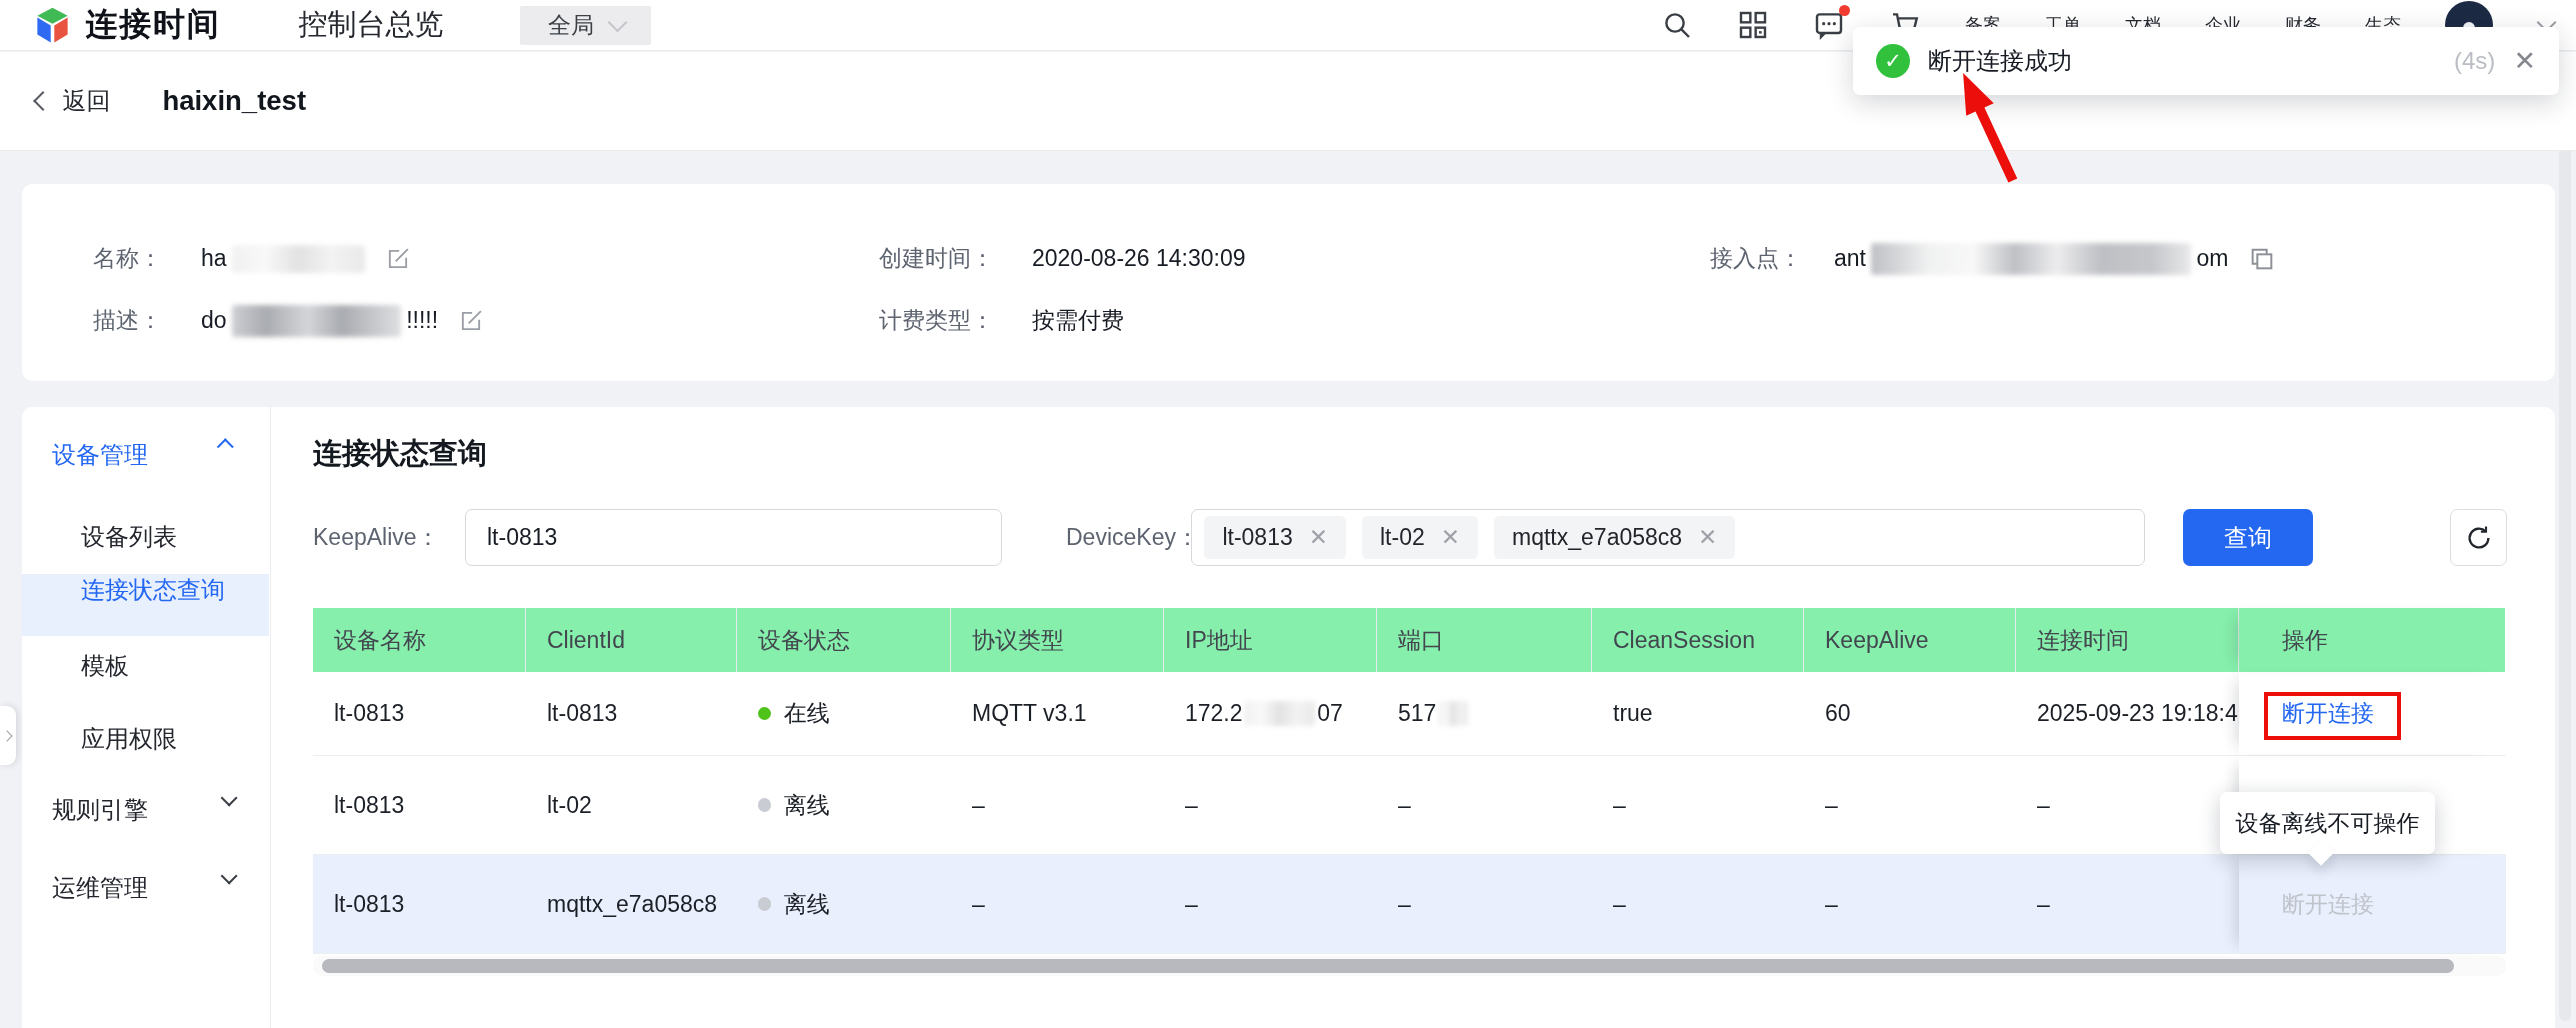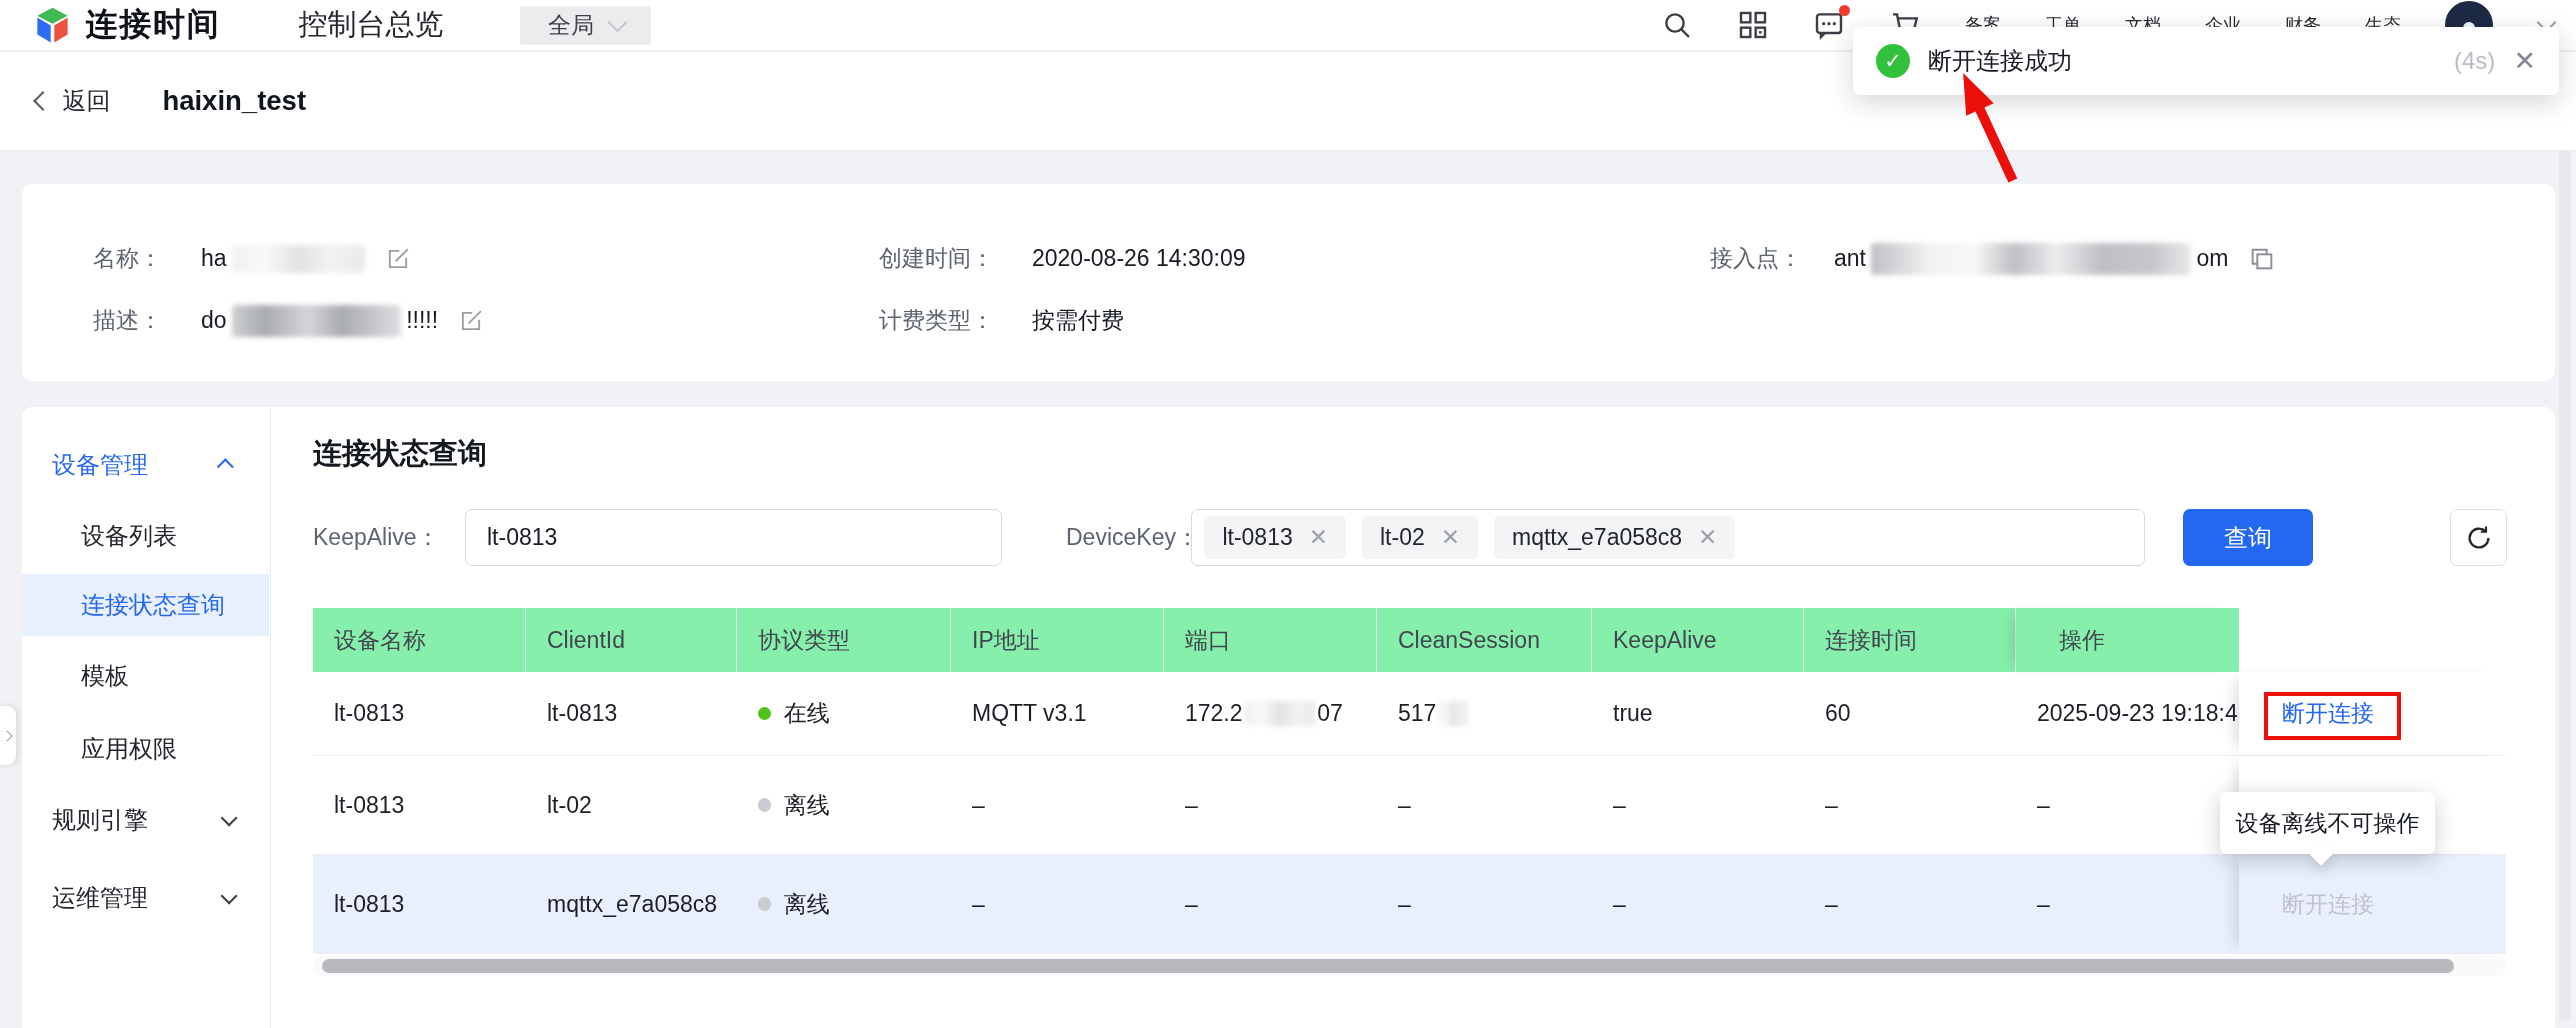--- a/index.html
+++ b/index.html
@@ -43,7 +43,7 @@
 
   
   .sidebar{position:absolute;left:0;top:0;width:249px;height:100%;border-right:1.8px solid #eaebef;background:#fff;}
-  .menu-item{position:absolute;left:0;width:247px;display:flex;align-items:center;cursor:pointer;color:#23262d;font-size:24px;}
+  .menu-item{position:absolute;left:0;width:247px;display:flex;cursor:pointer;color:#23262d;font-size:24px;}
   .menu-top{padding-left:30px;justify-content:space-between;padding-right:36px;}
   .menu-sub{padding-left:59px;}
   .menu-item.active{background:#e9f0fd;color:#2468f2;}

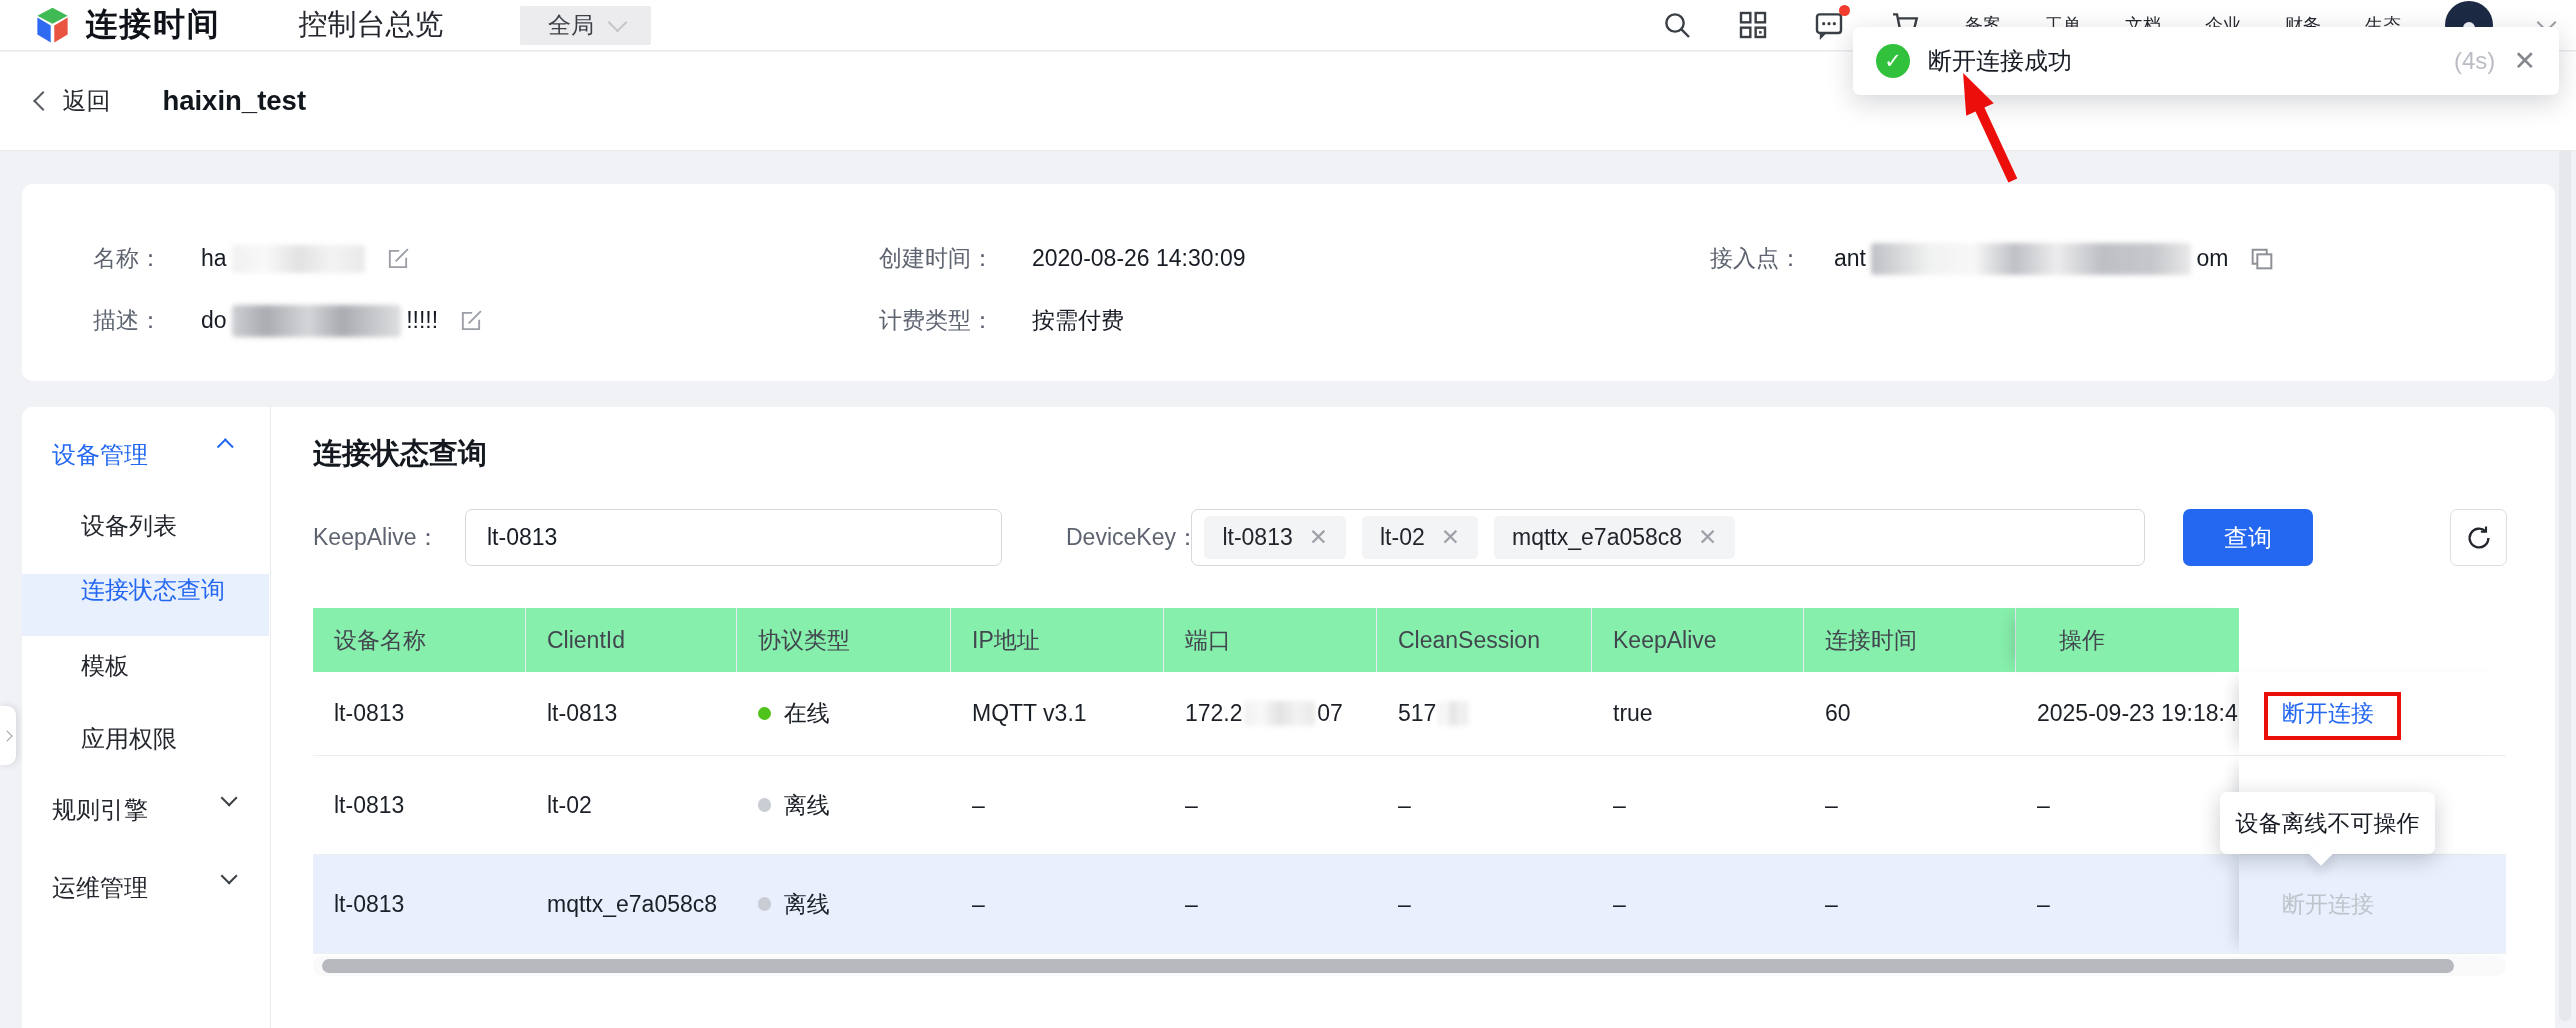--- a/index.html
+++ b/index.html
@@ -240,7 +240,7 @@
         <span>设备管理</span>
         <span class="chev-up"></span>
       </div>
-      <div class="menu-item menu-sub" style="top:103px;height:52px;">
+      <div class="menu-item menu-sub" style="top:114px;height:52px;">
         <span>设备列表</span>
       </div>
       <div class="menu-item menu-sub active" style="top:167px;height:62px;">

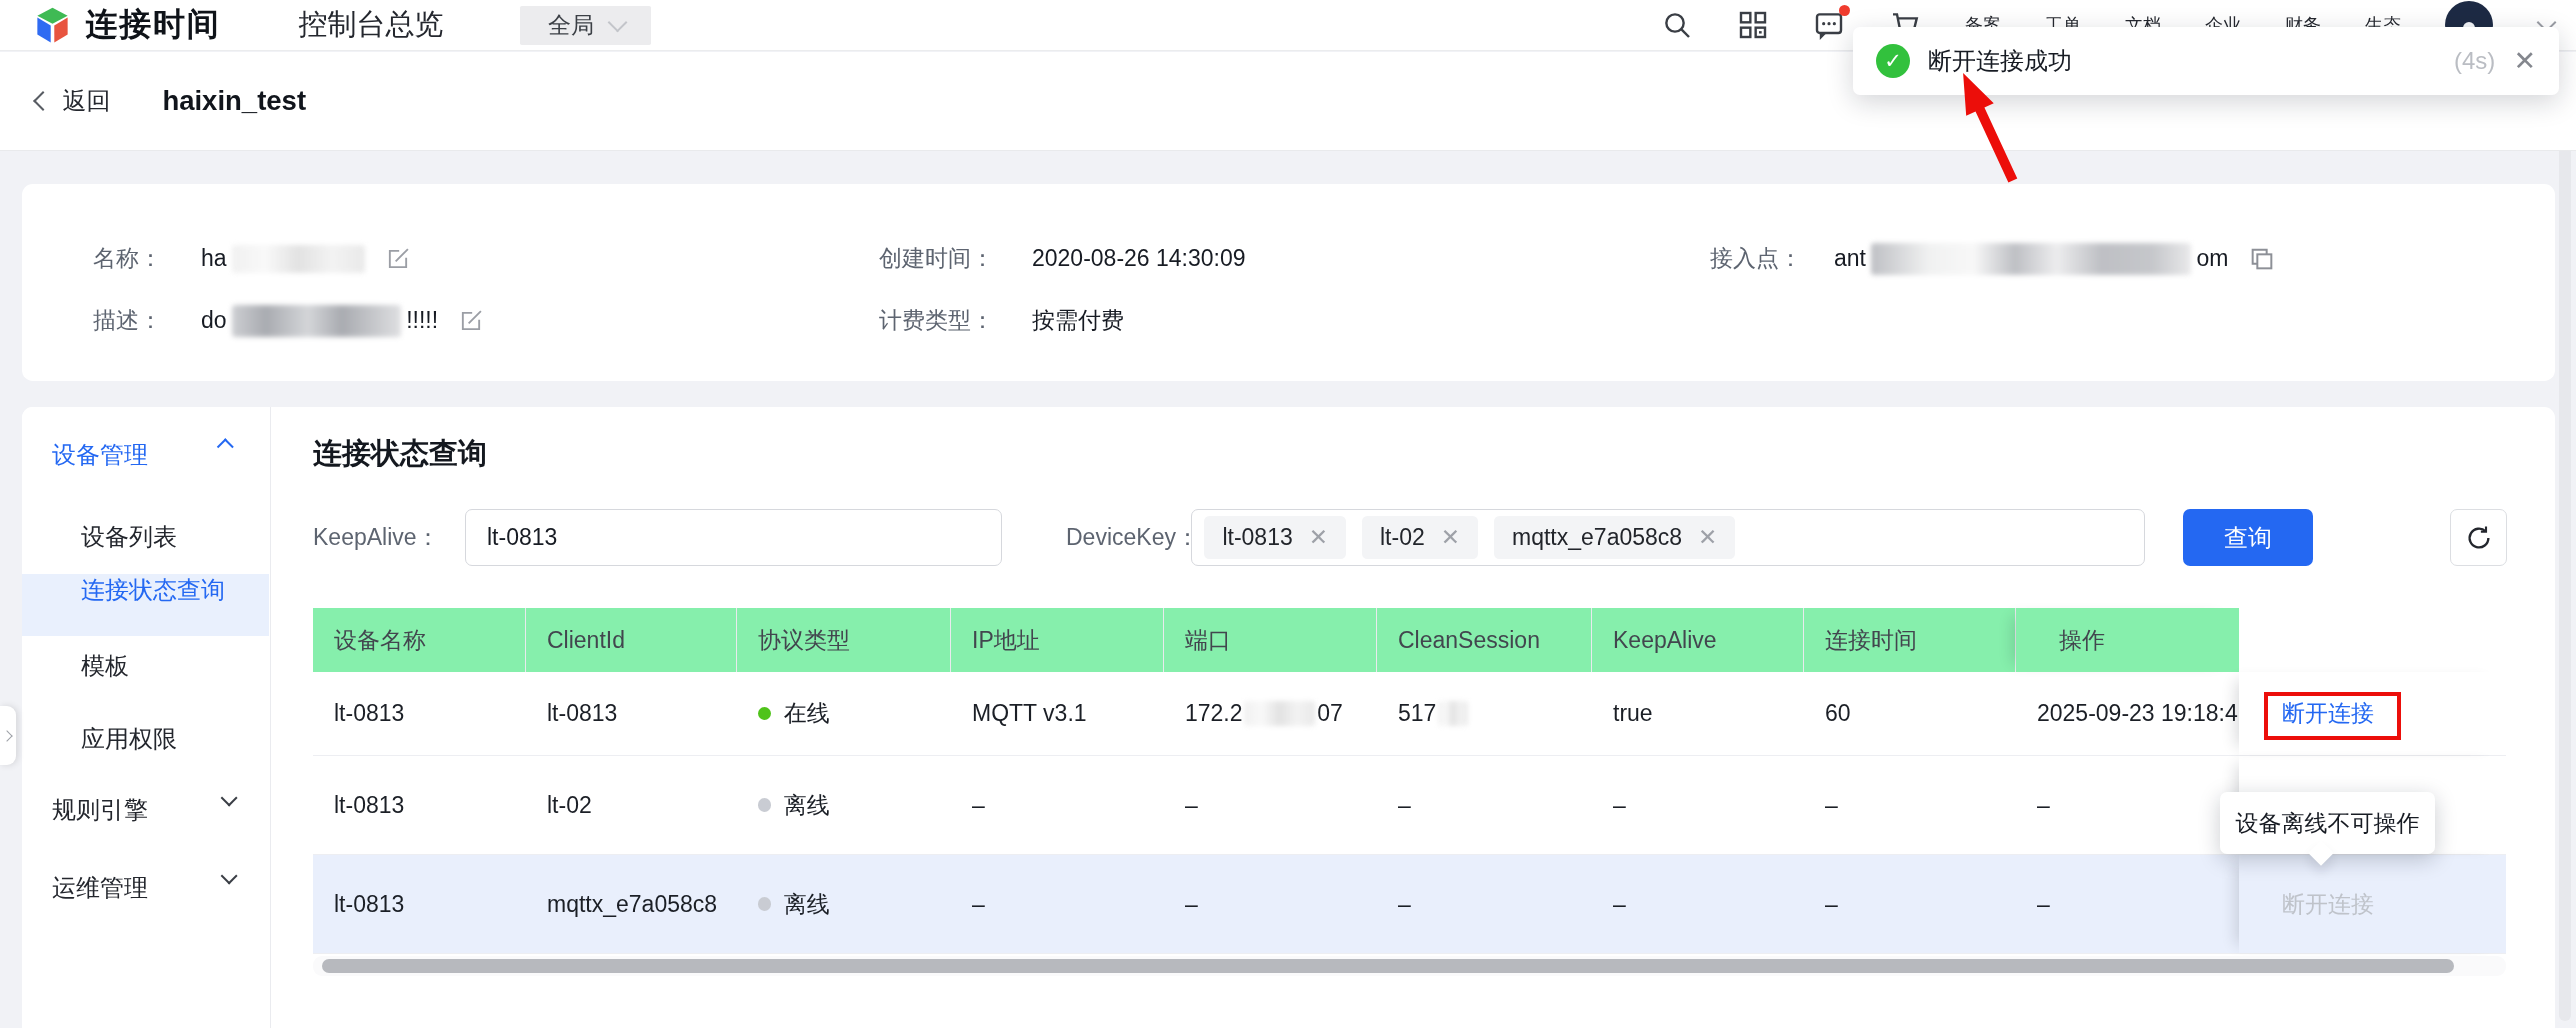--- a/index.html
+++ b/index.html
@@ -300,6 +300,7 @@
         <div class="t-row t-head">
           <div class="t-cell">设备名称</div>
           <div class="t-cell">ClientId</div>
+          <div class="t-cell">设备状态</div>
           <div class="t-cell">协议类型</div>
           <div class="t-cell">IP地址</div>
           <div class="t-cell">端口</div>

